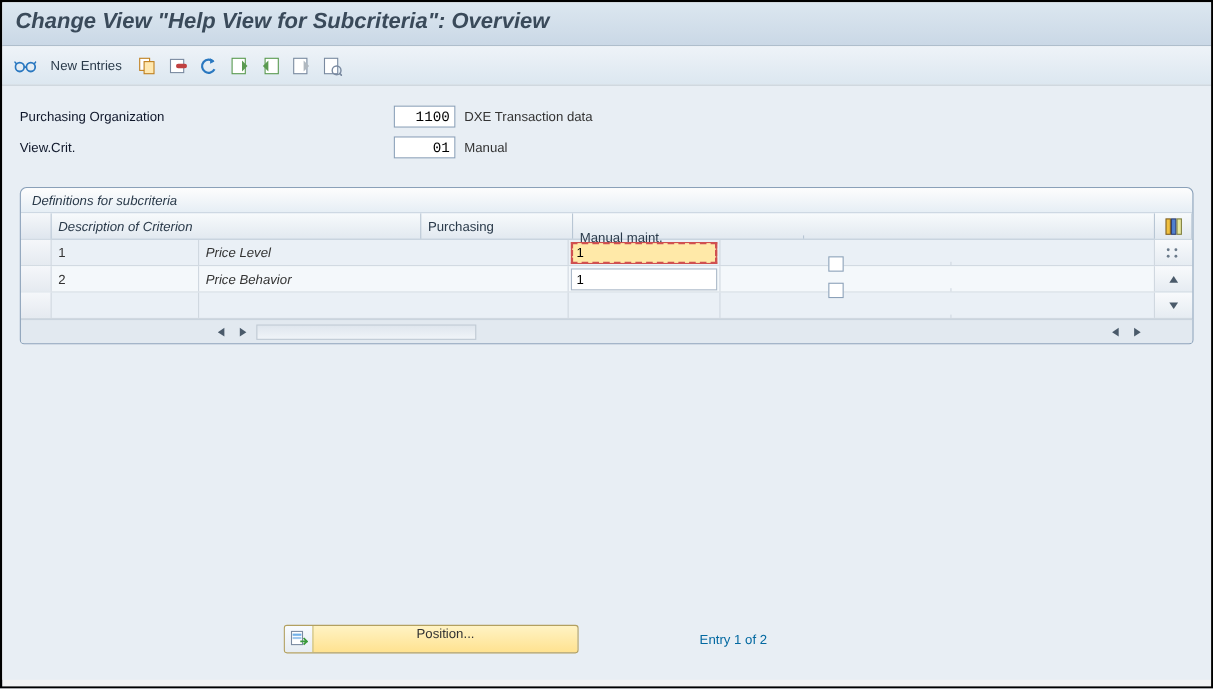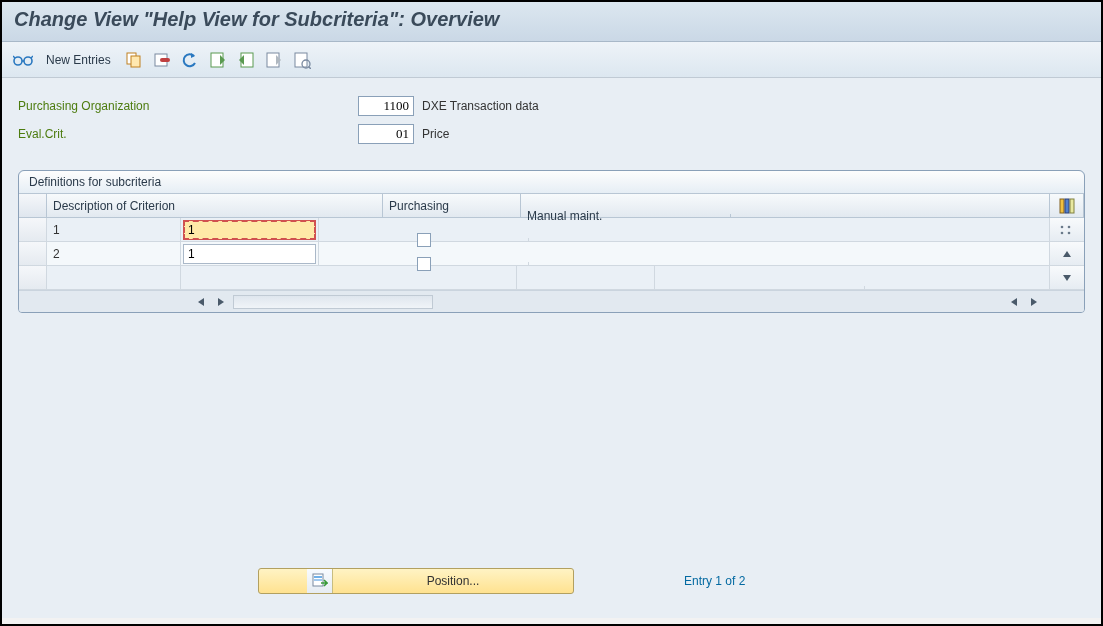--- a/index.html
+++ b/index.html
@@ -62,7 +62,7 @@
   }
   .field-label {
     width: 340px;
-    color: #4d7c0f;
+    color: #0f172a;
   }
   .field-input {
     border: 1px solid #8aa0b8;

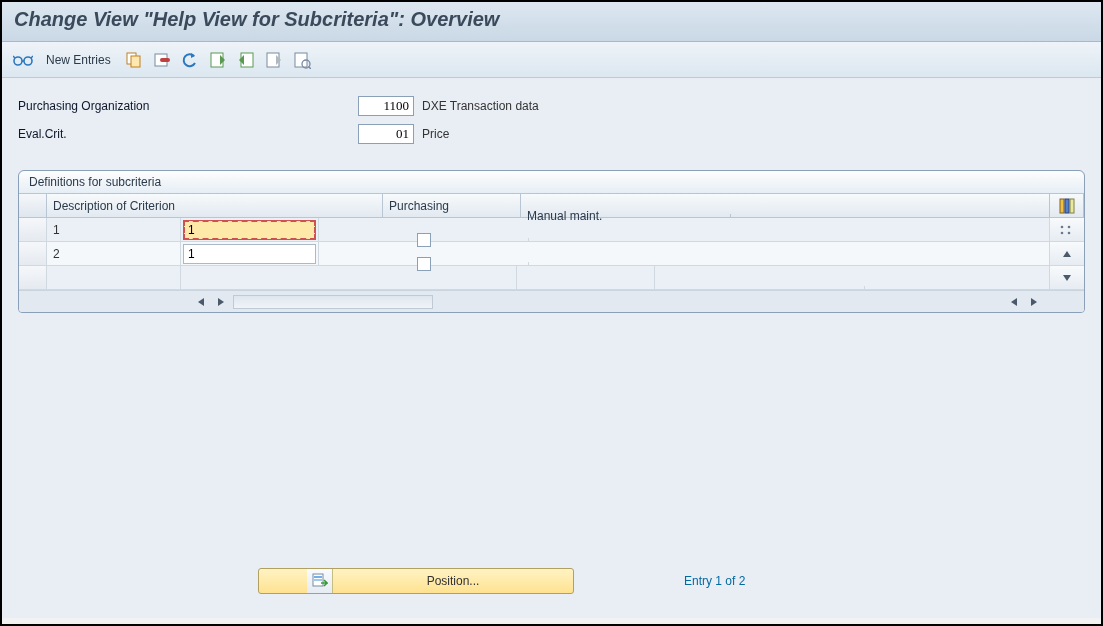--- a/index.html
+++ b/index.html
@@ -67,7 +67,7 @@
   .field-input {
     border: 1px solid #8aa0b8;
     background: #fff;
-    font-family: Liberation Serif, serif;
+    font-family: Liberation Mono, monospace;
     font-size: 13px;
     height: 20px;
     text-align: right;

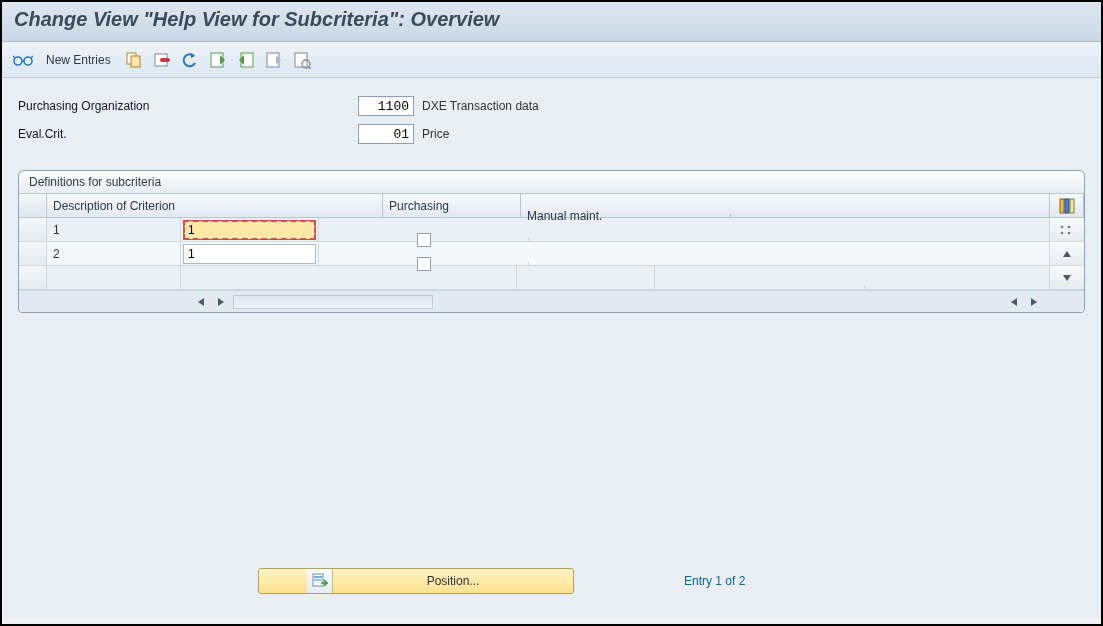--- a/index.html
+++ b/index.html
@@ -295,7 +295,7 @@
       <div class="field-desc">DXE Transaction data</div>
     </div>
     <div class="field-row">
-      <div class="field-label">Eval.Crit.</div>
+      <div class="field-label">View.Crit.</div>
       <input class="field-input" style="width: 56px;" value="01">
       <div class="field-desc">Price</div>
     </div>

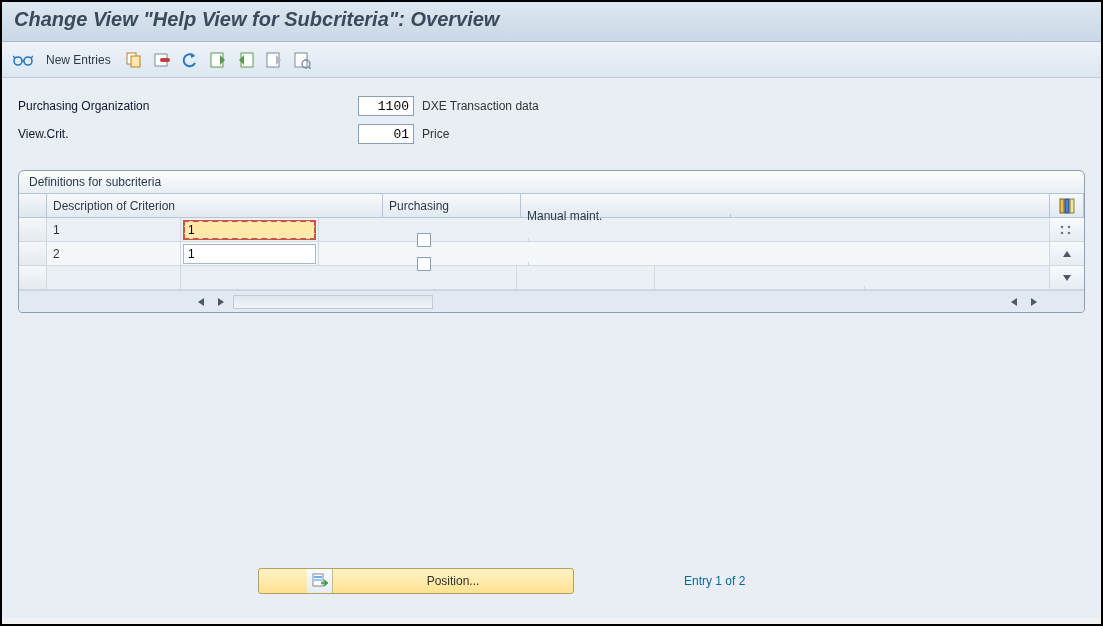--- a/index.html
+++ b/index.html
@@ -297,7 +297,7 @@
     <div class="field-row">
       <div class="field-label">View.Crit.</div>
       <input class="field-input" style="width: 56px;" value="01">
-      <div class="field-desc">Price</div>
+      <div class="field-desc">Manual</div>
     </div>
 
     <div class="panel">

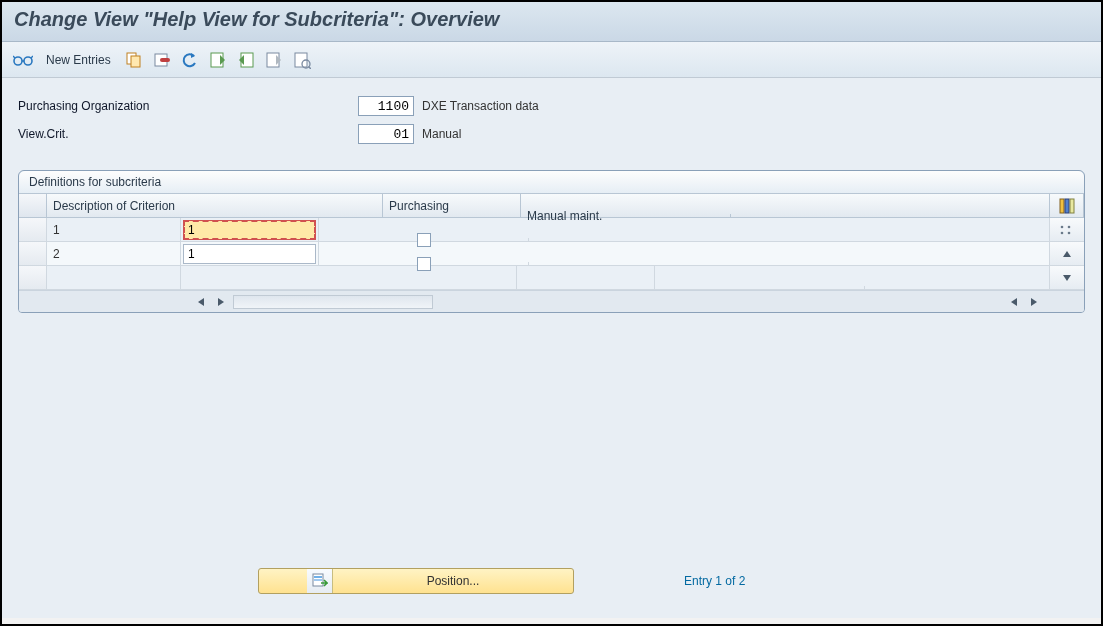--- a/index.html
+++ b/index.html
@@ -90,6 +90,7 @@
     padding: 4px 10px;
     color: #2a3a4a;
     border-radius: 6px 6px 0 0;
+    font-style: italic;
   }
   .grid {
     position: relative;

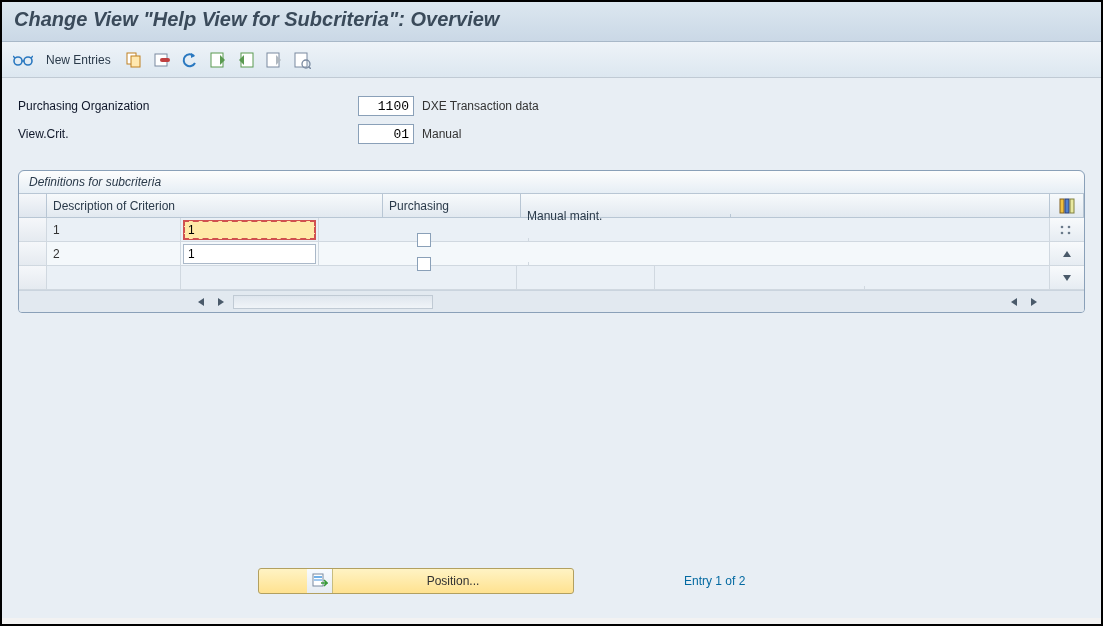--- a/index.html
+++ b/index.html
@@ -128,7 +128,7 @@
   .sel-col { width: 28px; justify-content: center; background: linear-gradient(to bottom,#f5f7fa,#dfe6ee); border-right:1px solid #b8c6d4;}
   .grid-row .sel-col { background: linear-gradient(to bottom,#f5f7fa,#e5eaf0); cursor:pointer;}
   .c-subcrit { width: 134px; }
-  .c-desc { width: 336px; }
+  .c-desc { width: 336px; font-style: italic; }
   .c-weight { width: 138px; }
   .c-manual { width: 210px; justify-content: center; margin-top: 20px; }
   .c-spacer { flex: 1; }

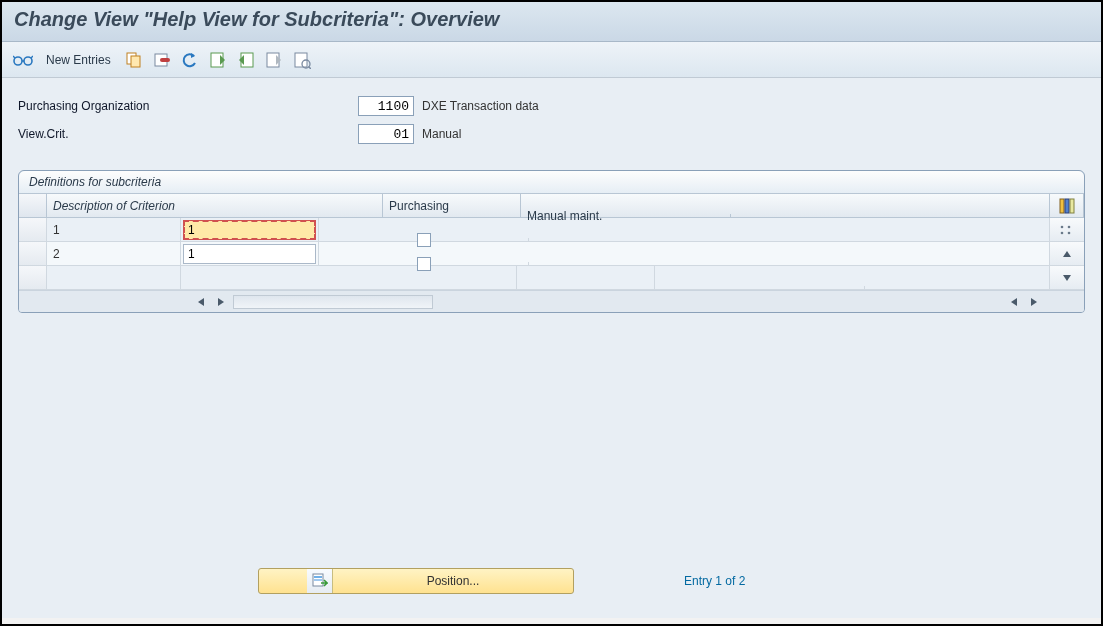--- a/index.html
+++ b/index.html
@@ -324,6 +324,7 @@
             <div class="grid-row alt">
               <div class="cell sel-col"></div>
               <div class="cell c-subcrit">1</div>
+              <div class="cell c-desc">Price Level</div>
               <div class="cell c-weight" style="padding:2px">
                 <input class="weight-input active" value="1" style="">
               </div>

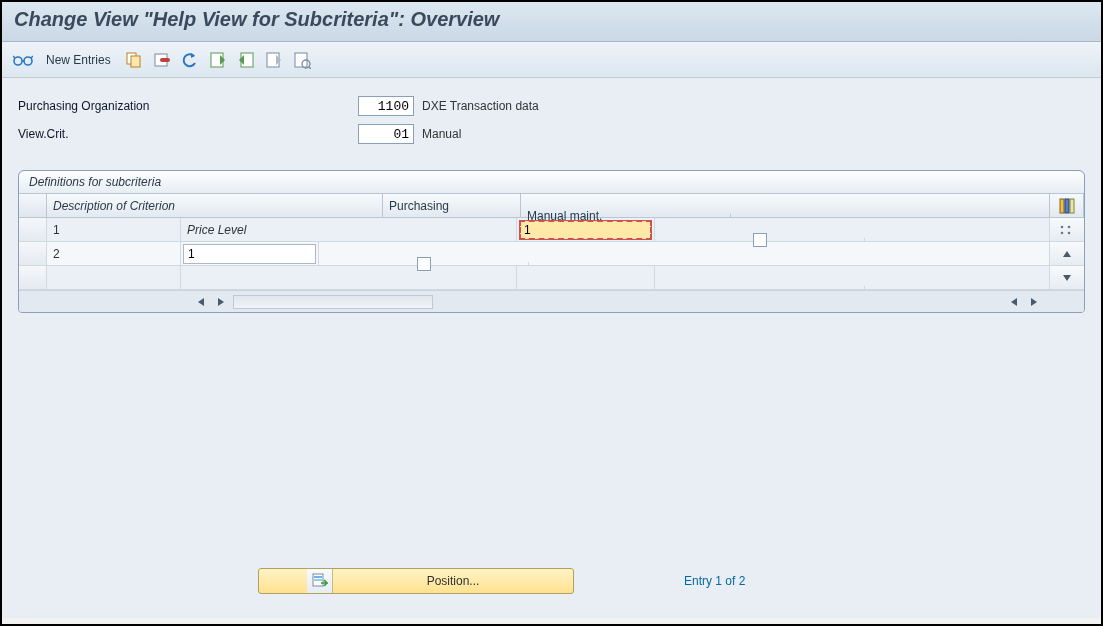--- a/index.html
+++ b/index.html
@@ -336,6 +336,7 @@
             <div class="grid-row norm">
               <div class="cell sel-col"></div>
               <div class="cell c-subcrit">2</div>
+              <div class="cell c-desc">Price Behavior</div>
               <div class="cell c-weight" style="padding:2px">
                 <input class="weight-input" value="1" style="">
               </div>

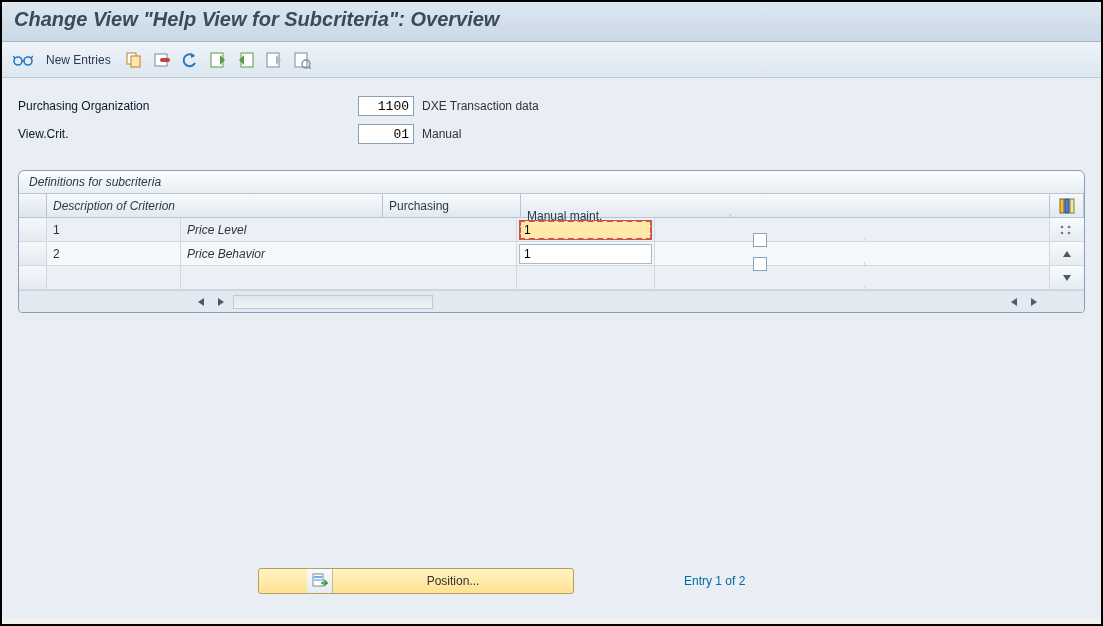--- a/index.html
+++ b/index.html
@@ -192,14 +192,13 @@
   }
   .position-btn {
     margin-left: 240px;
-    display:flex; align-items:center;
+    display:flex; align-items:flex-start;
     height: 26px;
     border: 1px solid #b2a060;
     background: linear-gradient(to bottom,#fff3c4,#ffe290);
     border-radius: 3px;
     cursor: pointer;
     overflow:hidden;
-    padding-left:48px;
   }
   .position-btn .icon-box {
     width: 26px; height:24px;

